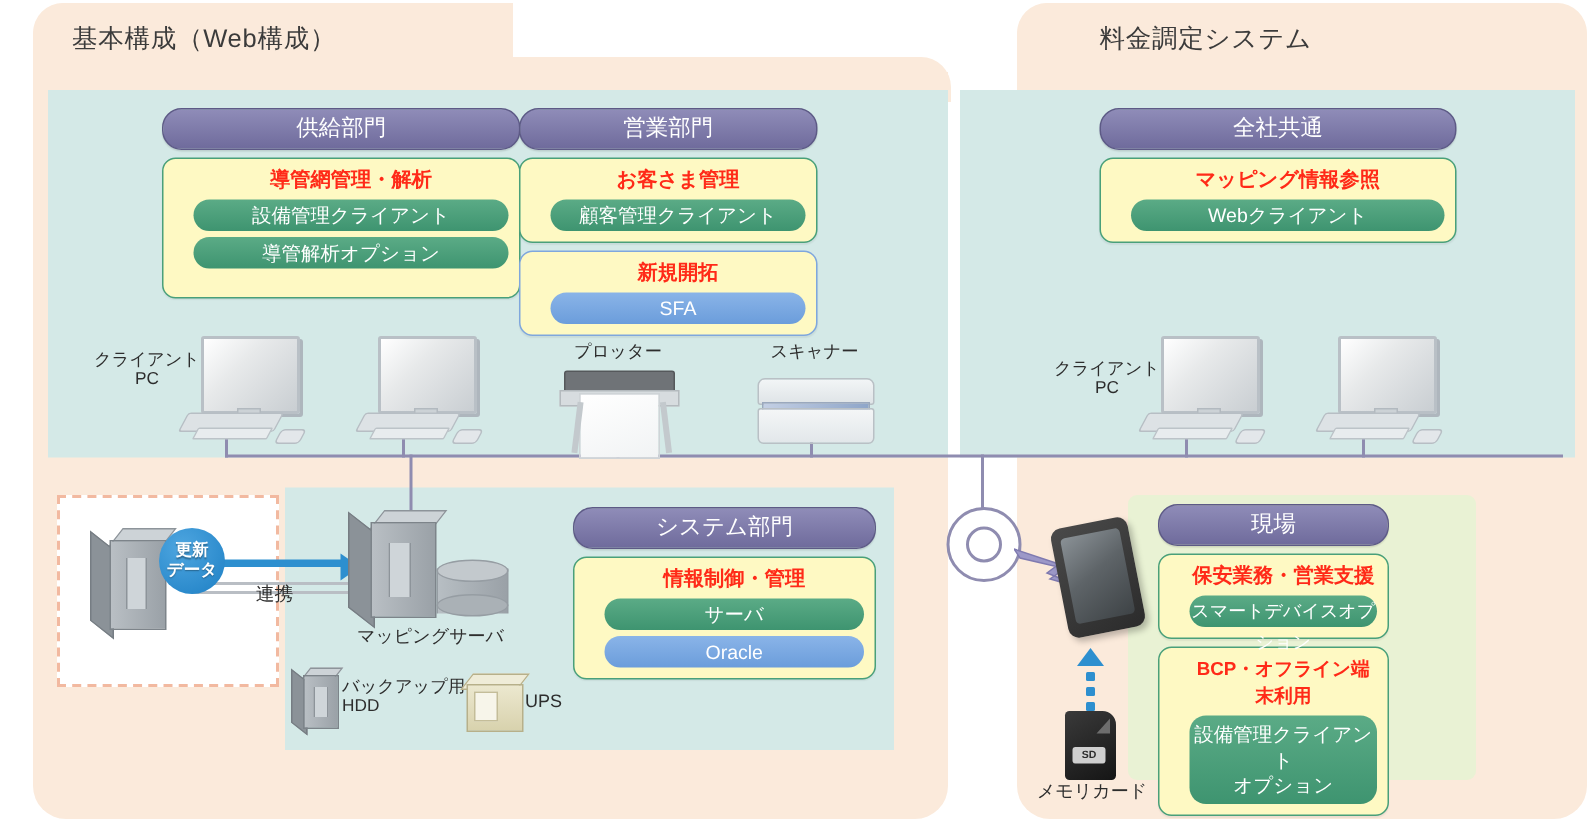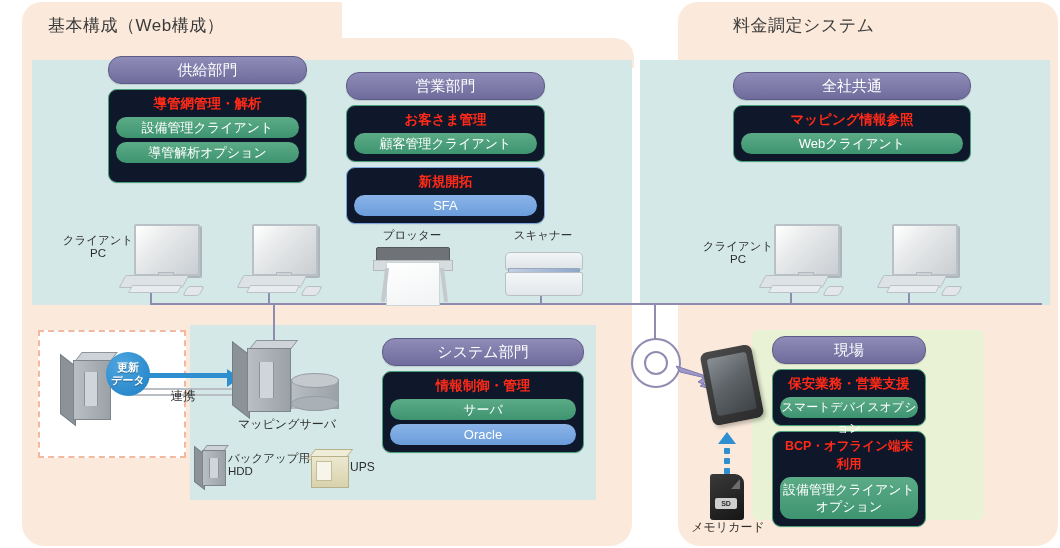--- a/index.html
+++ b/index.html
@@ -46,7 +46,7 @@
   .pill.blue{background:linear-gradient(#8ab4e8,#6b9ddb);}
   .pill.tall{height:auto;line-height:17px;padding:4px 0;border-radius:11px;}
 
-  #dept-supply{left:108px;top:56px;width:199px;}
+  #dept-supply{left:108px;top:72px;width:239px;}
   #dept-supply .grp{height:94px;box-sizing:border-box;}
   #dept-sales{left:346px;top:72px;width:199px;}
   #dept-common{left:733px;top:72px;width:238px;}

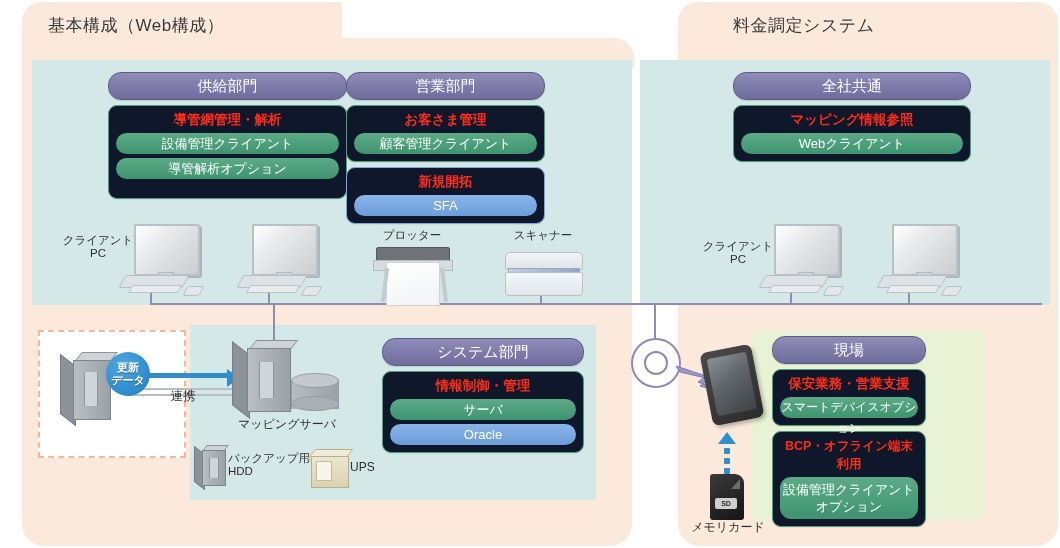--- a/index.html
+++ b/index.html
@@ -34,8 +34,8 @@
     box-shadow:0 1px 1px rgba(0,0,0,.12);
   }
   .grp{
-    margin-top:5px;background:#0f172a;border:1.6px solid #49a07a;border-radius:9px;
-    padding:5px 7px 7px 7px;box-shadow:0 1px 1px rgba(0,0,0,.06);
+    margin-top:5px;background:#fef9c3;border:1.6px solid #49a07a;border-radius:9px;
+    padding:5px 7px 7px 20px;box-shadow:0 1px 1px rgba(0,0,0,.06);
   }
   .grp.blue{border-color:#7fa7dd;}
   .grp-title{text-align:center;color:#ff2a18;font-size:13.5px;font-weight:bold;line-height:18px;}

